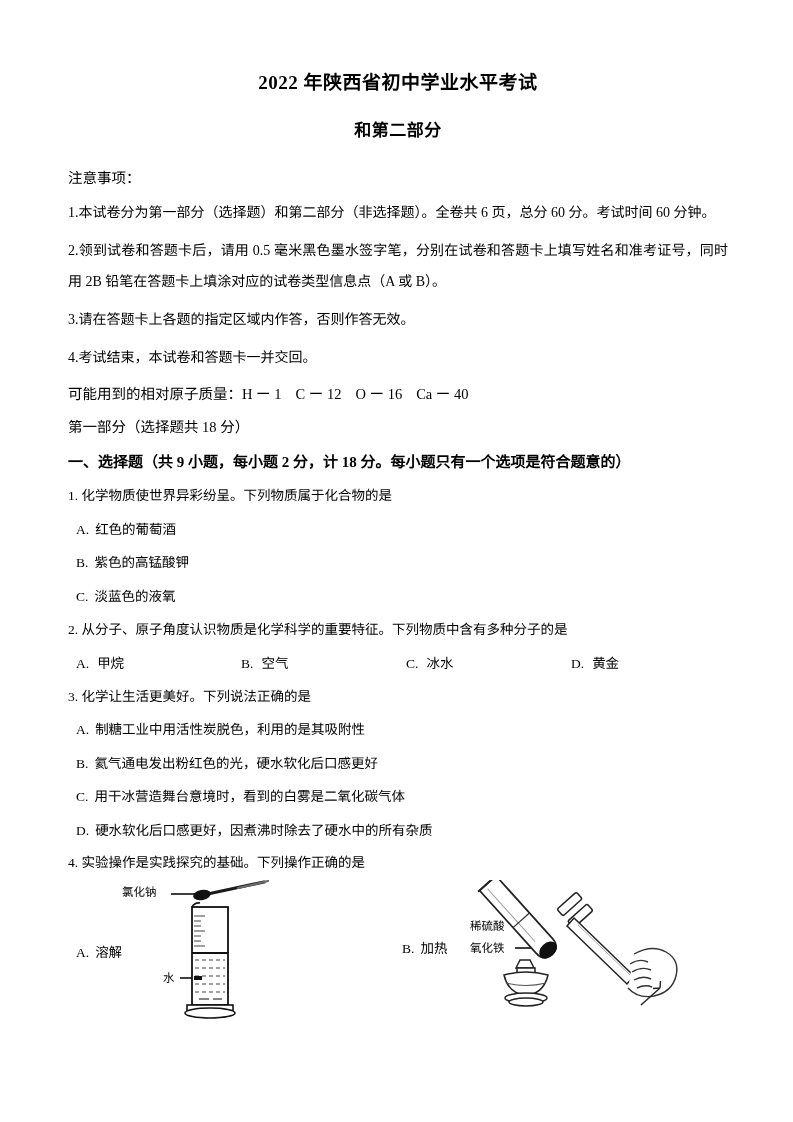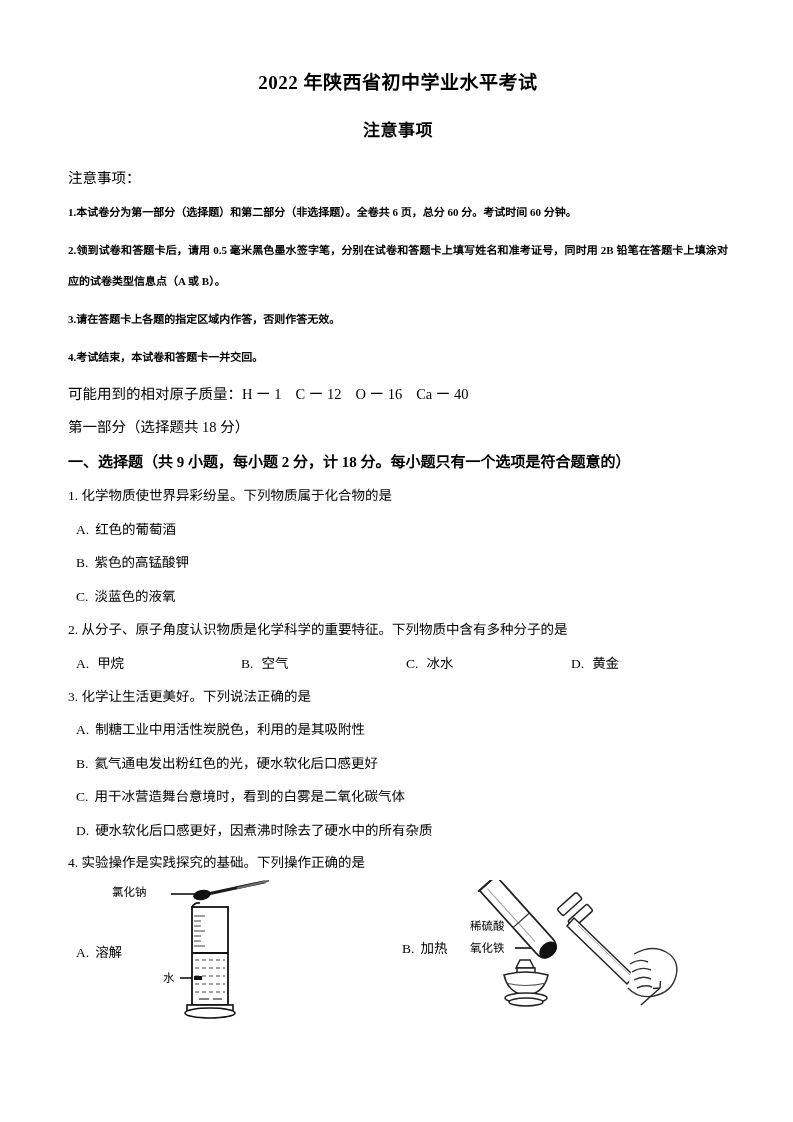--- a/index.html
+++ b/index.html
@@ -166,7 +166,7 @@
   <div class="content">
 
     <h1 class="doc-title">2022 年陕西省初中学业水平考试</h1>
-    <h2 class="doc-subtitle">注意事项</h2>
+    <h2 class="doc-subtitle">和第二部分</h2>
 
     <p class="notice-heading">注意事项：</p>
 

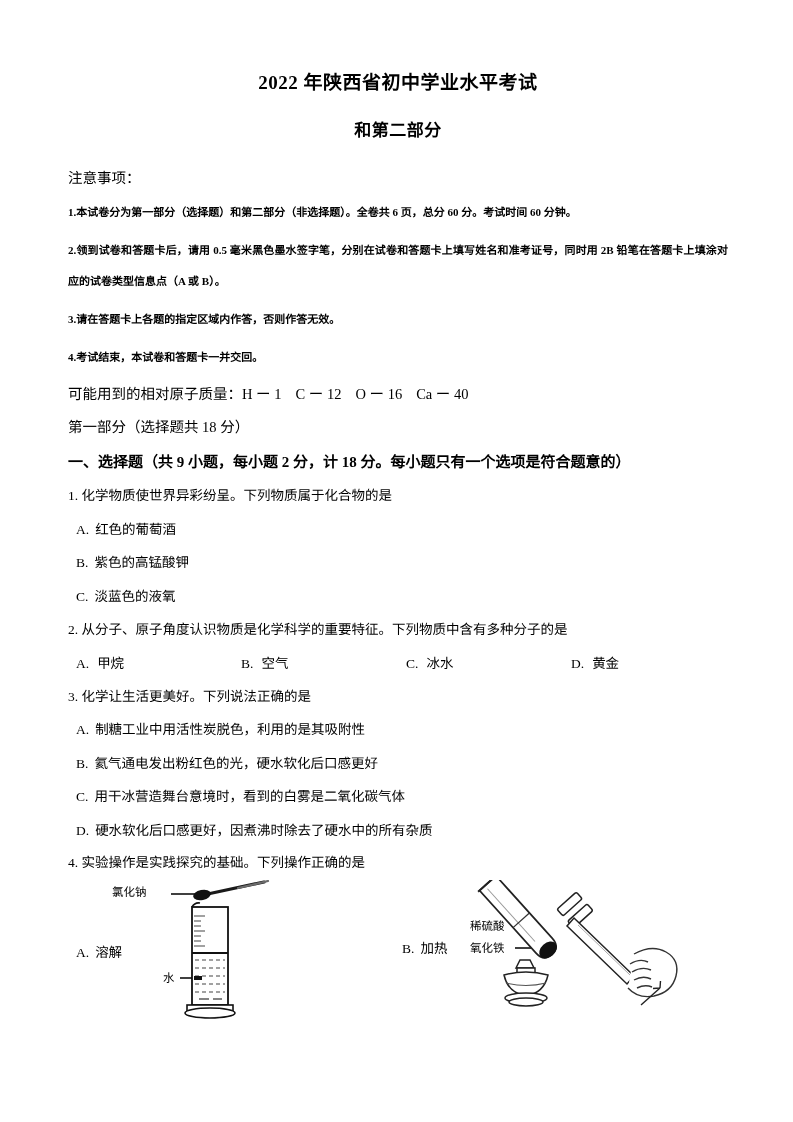--- a/index.html
+++ b/index.html
@@ -56,8 +56,8 @@
     line-height: 1.2;
   }
   .notice-item {
-    font-weight: bold;
-    font-size: 11px;
+    font-weight: normal;
+    font-size: 14px;
     line-height: 31px;
     margin: 0;
     padding-top: 7px;

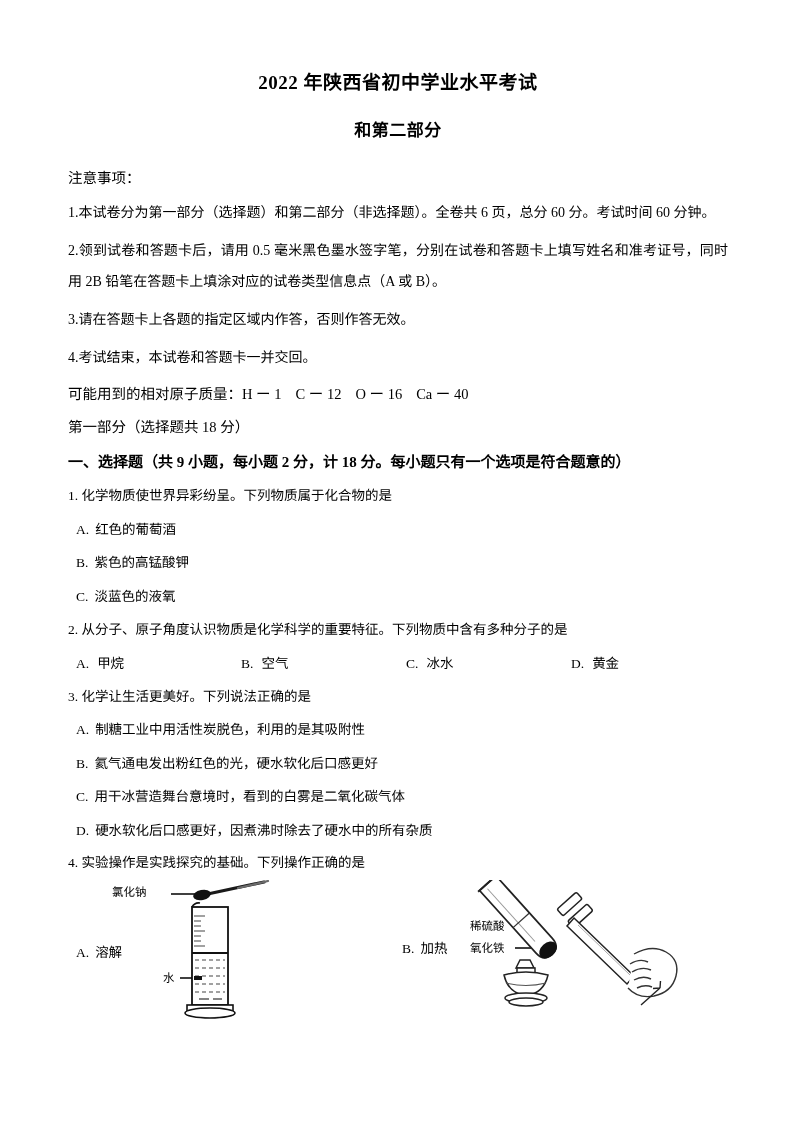--- a/index.html
+++ b/index.html
@@ -152,7 +152,7 @@
     line-height: 1.2;
     white-space: nowrap;
   }
-  .lab-nacl  { left: 44px;  top: 6px; font-family: Liberation Serif, serif; }
+  .lab-nacl  { left: 54px;  top: 6px; font-family: Liberation Serif, serif; }
   .lab-water { left: 95px;  top: 92px; }
   .lab-h2so4 { left: 72px;  top: 40px; }
   .lab-fe2o3 { left: 72px;  top: 62px; }

